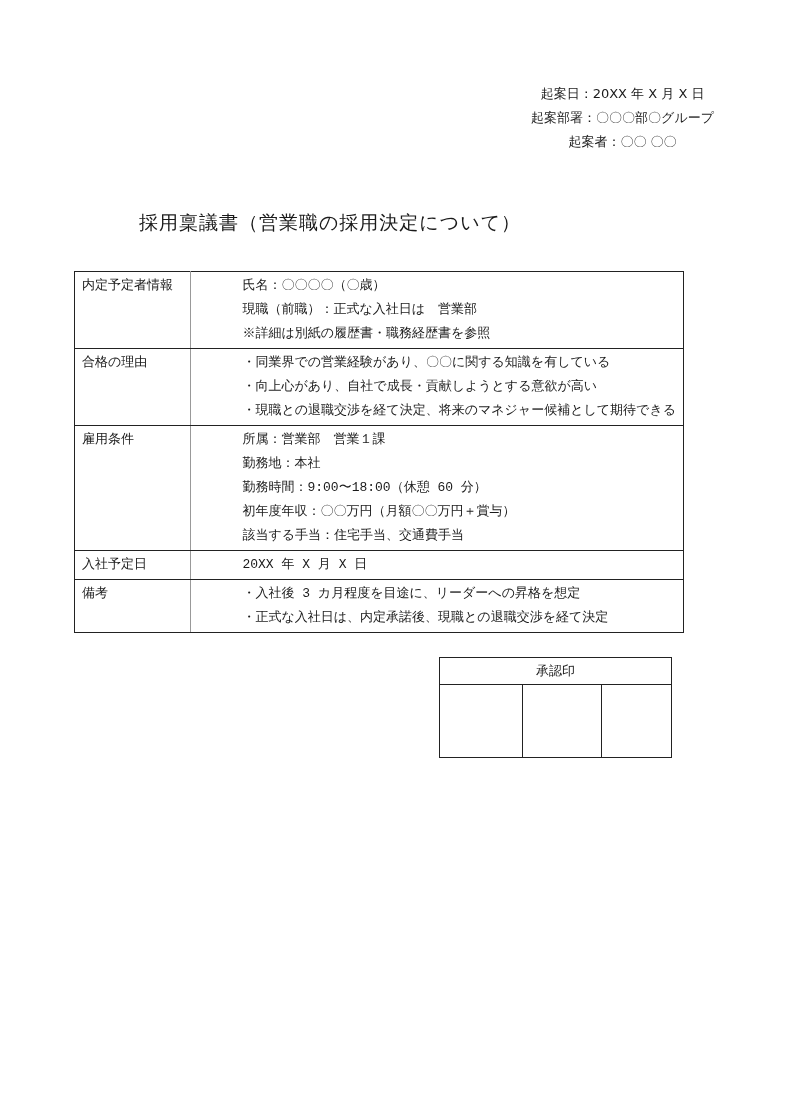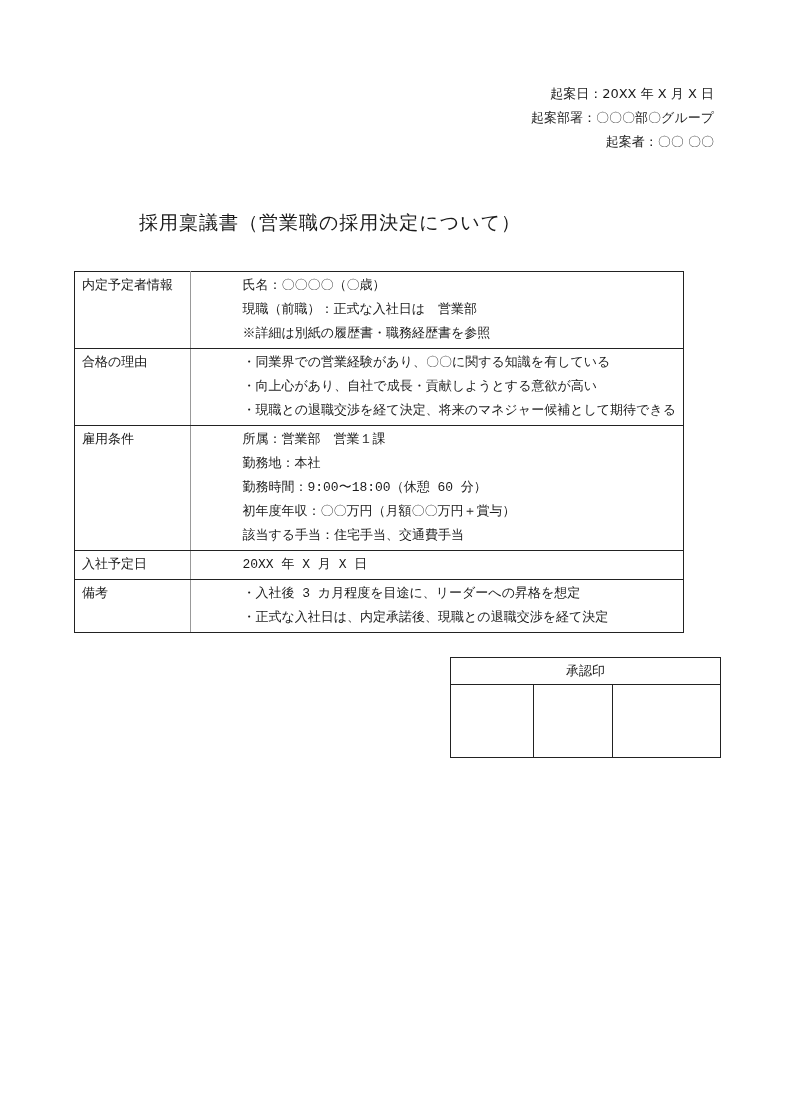--- a/index.html
+++ b/index.html
@@ -5,7 +5,7 @@
     html, body { margin:0; padding:0; background:#ffffff; }
     body { width:789px; height:1117px; position:relative; overflow:hidden;
       font-family: "DejaVu Sans", "Liberation Sans", sans-serif; color:#1a1a1a; }
-    .meta { position:absolute; right:75px; top:82px; text-align:right; font-size:13px; line-height:24px; }
+    .meta { position:absolute; right:75px; top:82px; text-align:center; font-size:13px; line-height:24px; }
     .meta div { white-space:nowrap; }
     .title { position:absolute; left:0; width:660px; top:210px; text-align:center; font-size:19px; letter-spacing:1px; }
     table.main { position:absolute; left:74px; top:271px; width:610px; border-collapse:collapse; font-size:13px;font-family:Liberation Mono, monospace; }

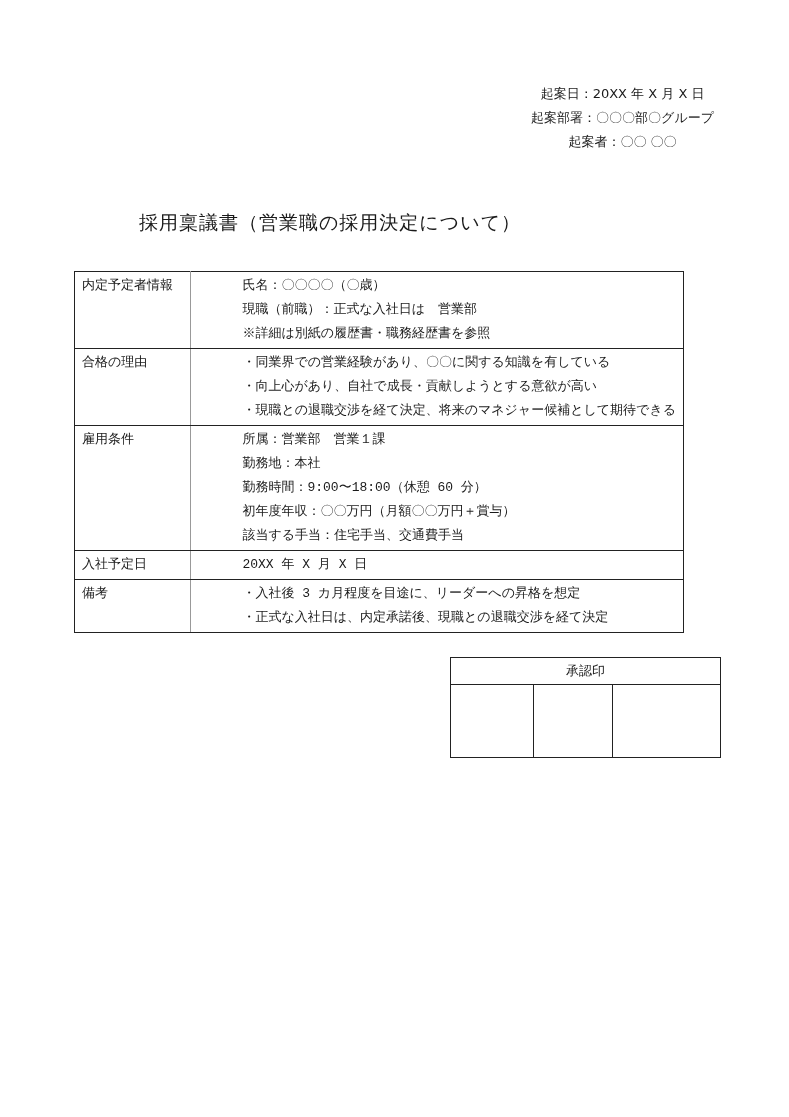--- a/index.html
+++ b/index.html
@@ -13,7 +13,7 @@
     table.main td.label { width:107px; border-right:1px solid #999; }
     table.main td.val div { line-height:24px; white-space:nowrap;margin-left:44px; }
     table.main td.label div { line-height:24px; }
-    table.stamp { position:absolute; left:439px; top:657px; width:271px; border-collapse:collapse; font-size:13px;margin-left:11px; }
+    table.stamp { position:absolute; left:439px; top:657px; width:233px; border-collapse:collapse; font-size:13px; }
     table.stamp td { border:1px solid #222; }
     table.stamp td.head { text-align:center; height:24px; line-height:24px; }
     table.stamp td.box { height:70px; }

